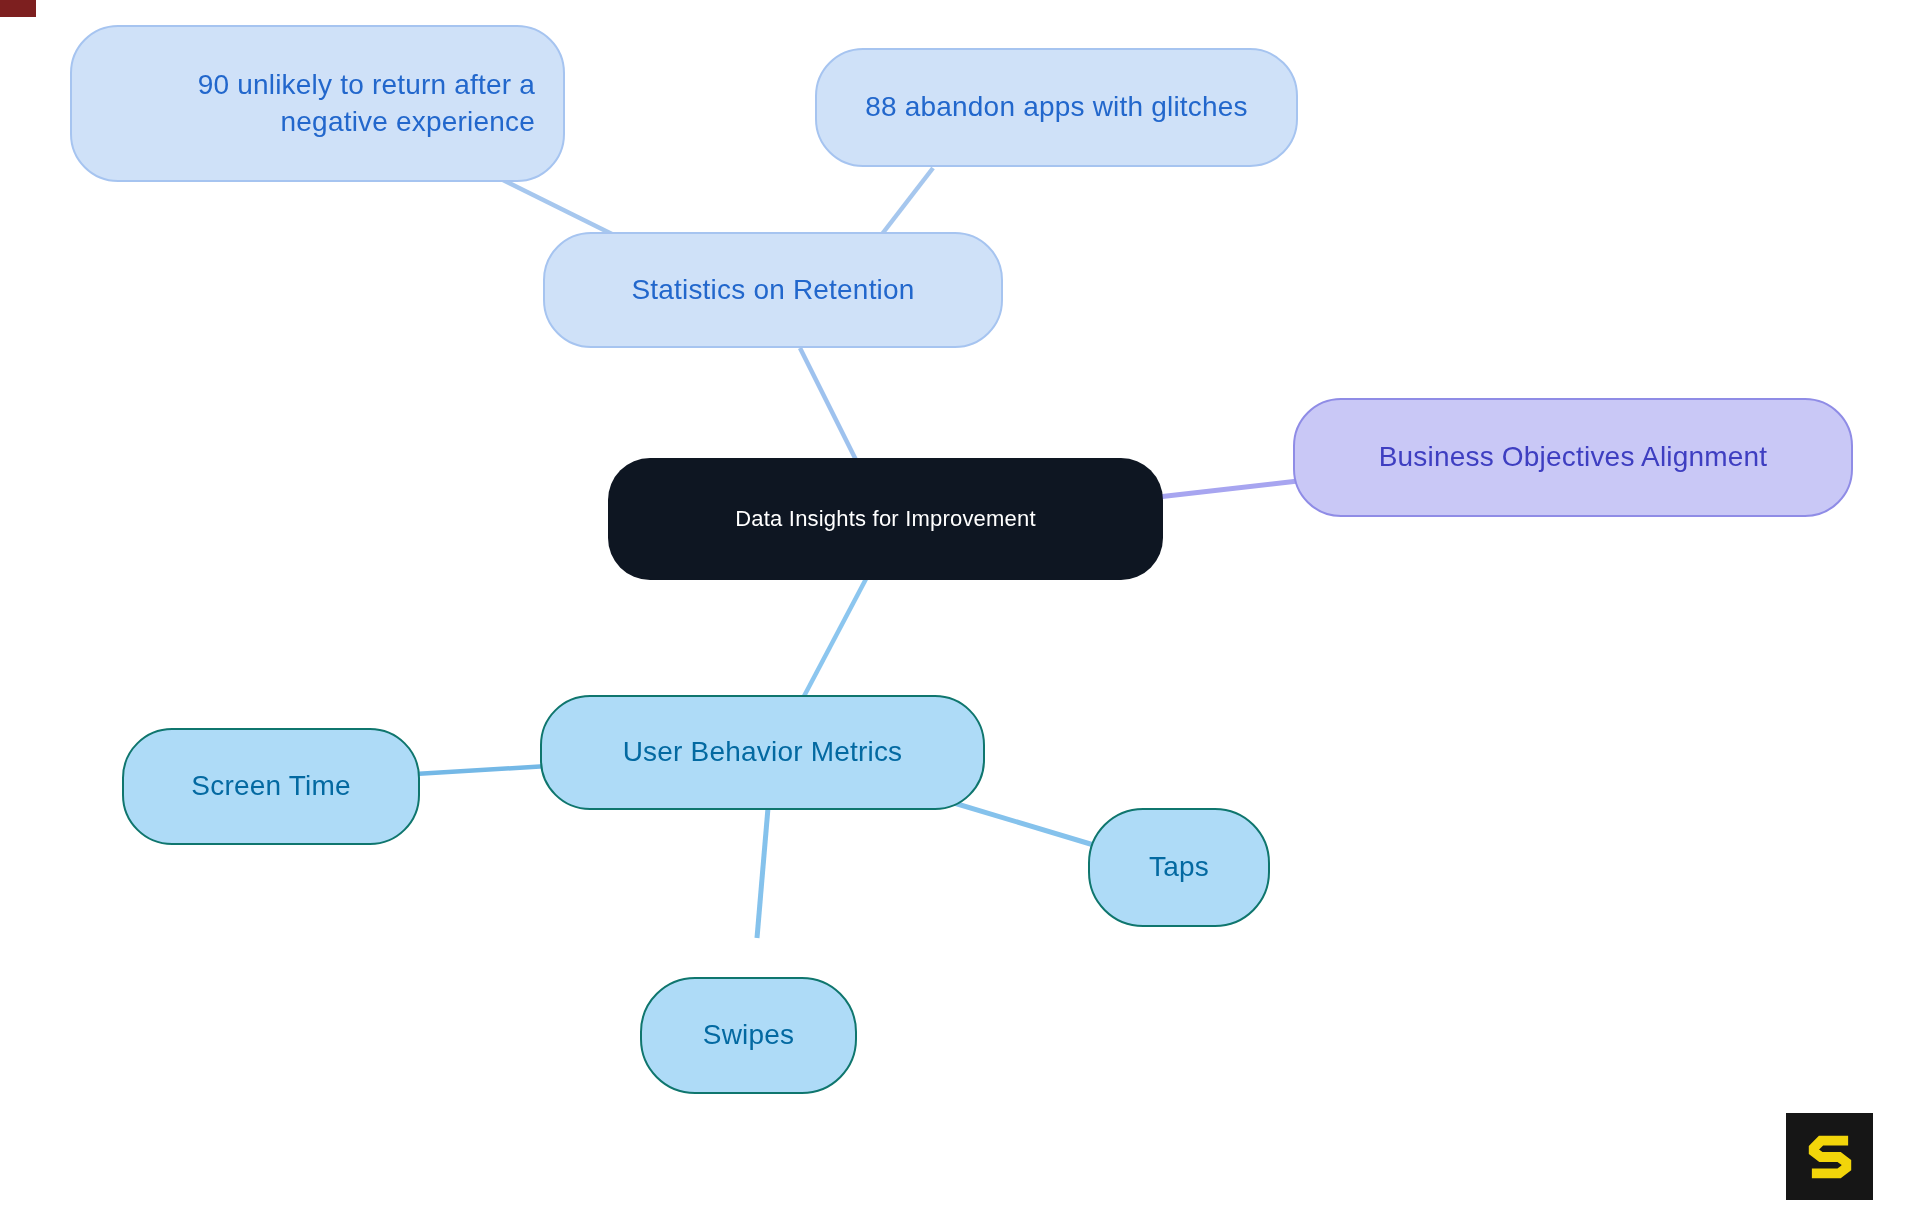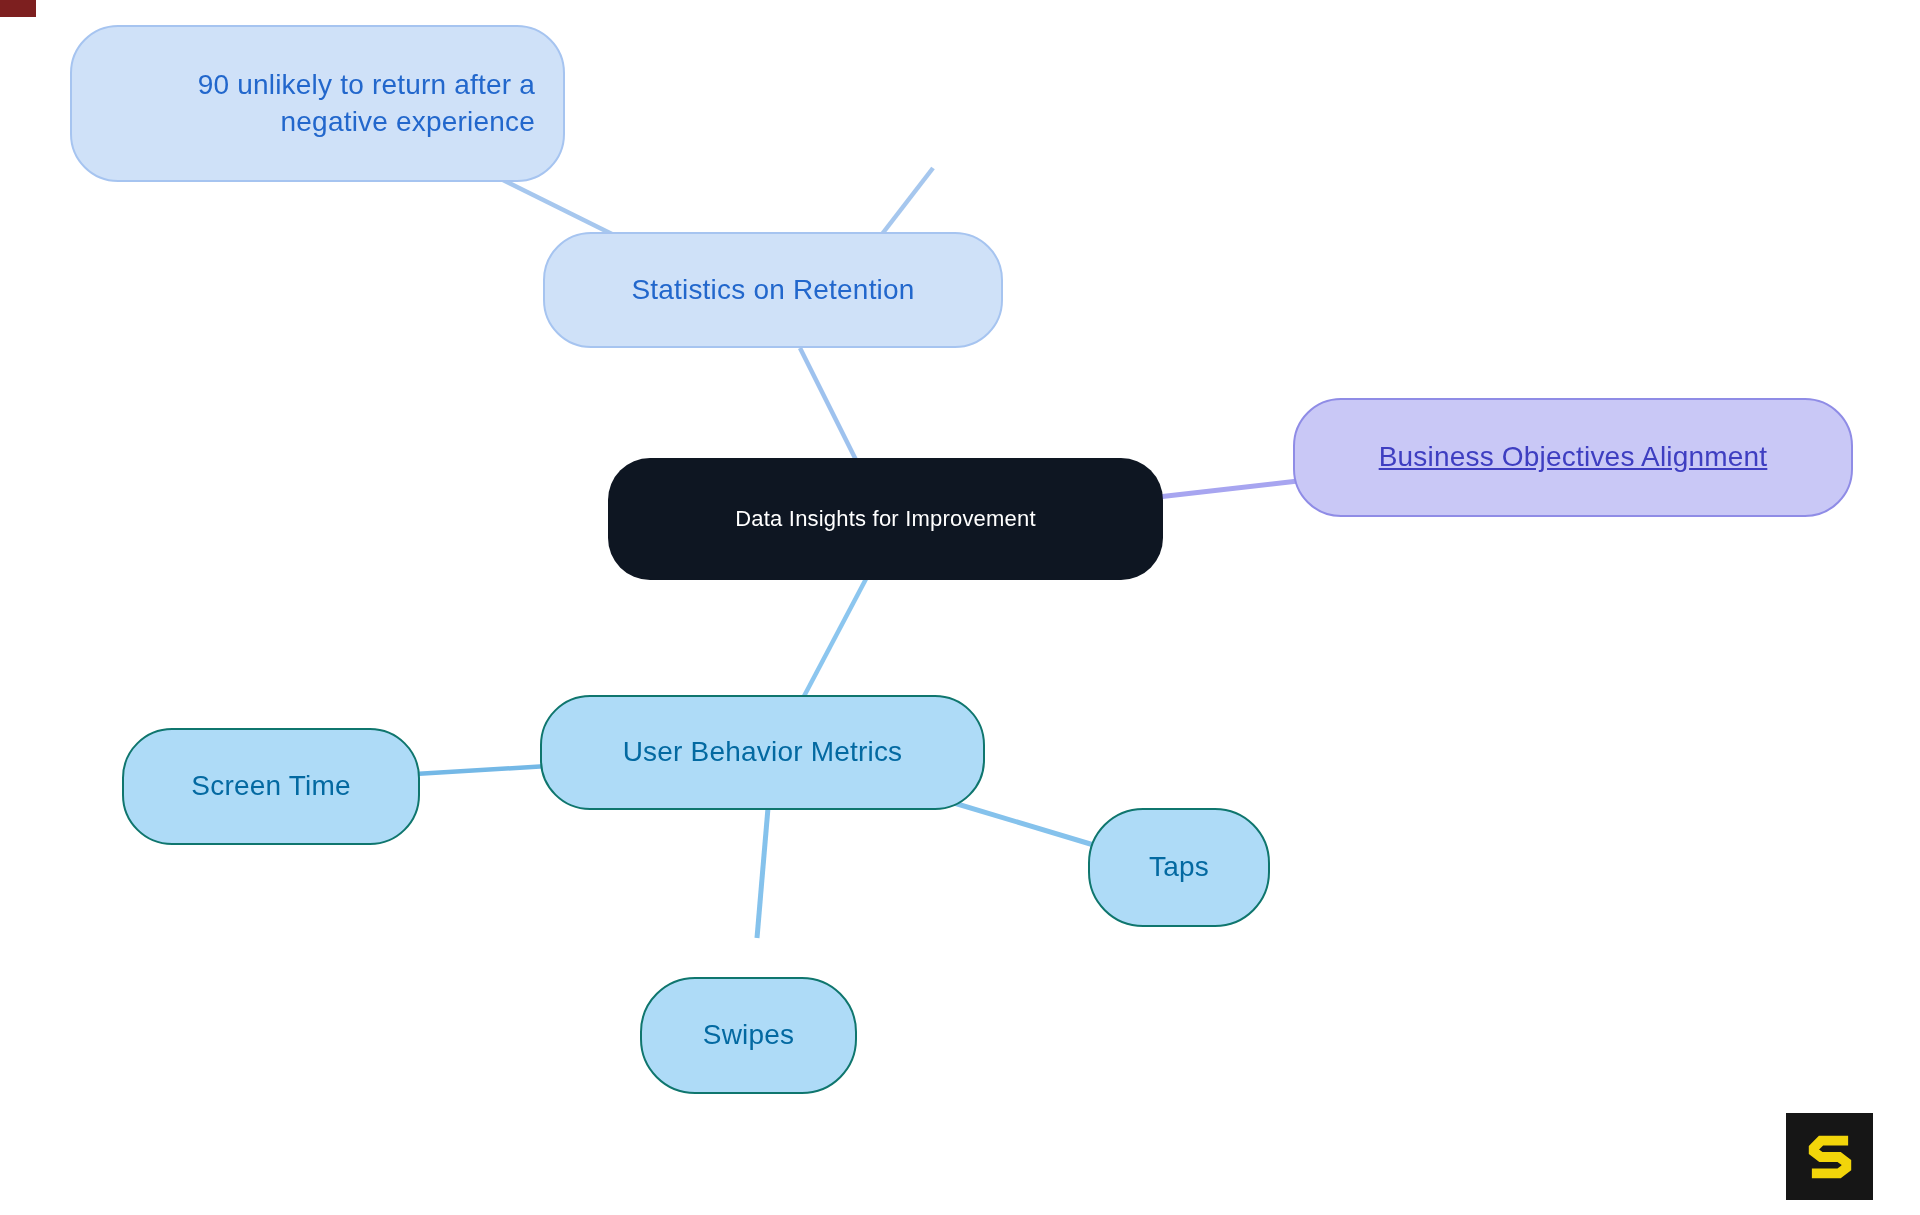--- a/index.html
+++ b/index.html
@@ -78,6 +78,9 @@
     <span>90 unlikely to return after a negative experience</span>
   </div>
 
+  <div class="node node-pale" style="left:815px; top:48px; width:483px; height:119px; padding:0 26px;">
+    <span>88 abandon apps with glitches</span>
+  </div>
 
   <div class="node node-pale" style="left:543px; top:232px; width:460px; height:116px; padding:16px 26px;">
     <span>Statistics on Retention</span>

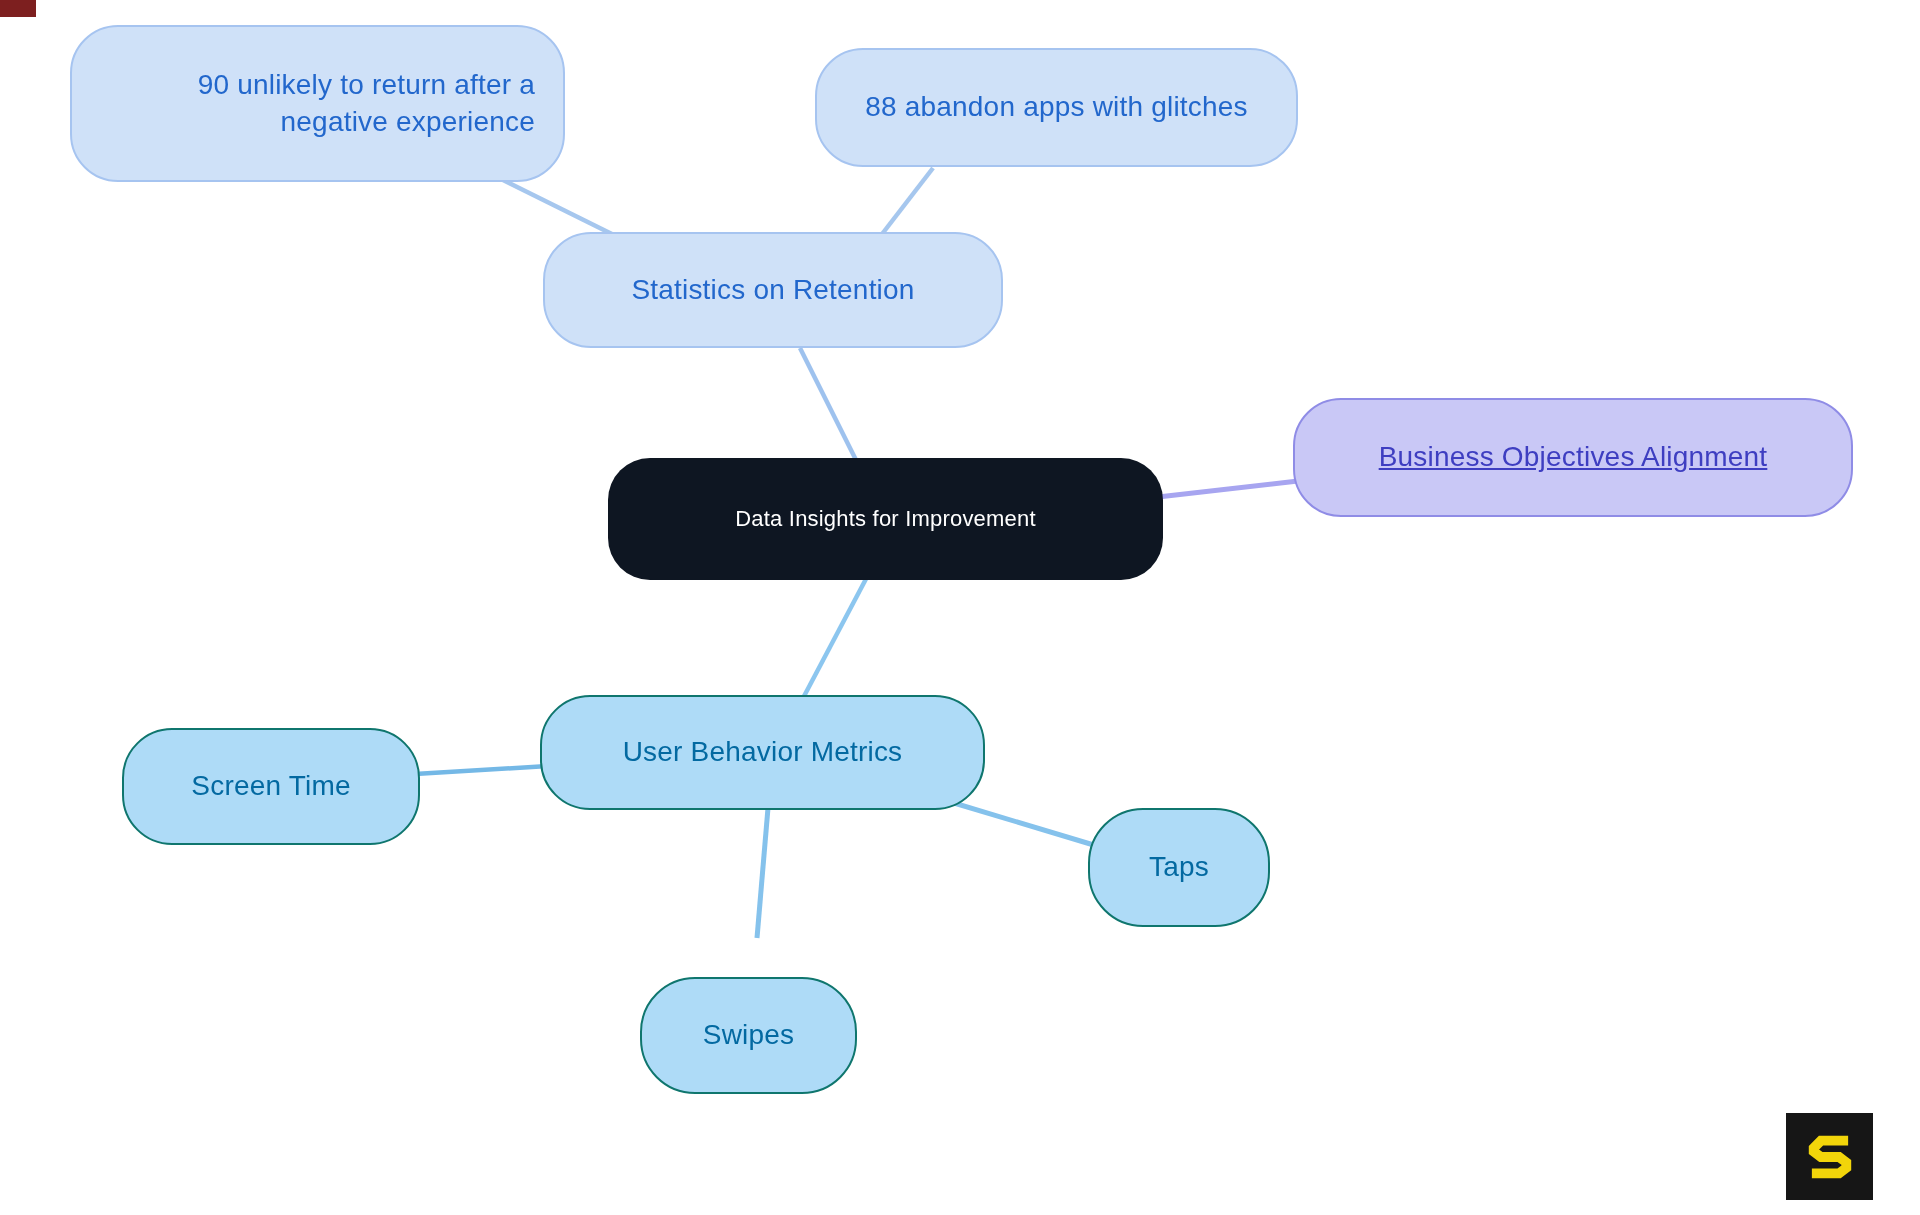--- a/index.html
+++ b/index.html
@@ -90,7 +90,7 @@
     <span>Data Insights for Improvement</span>
   </div>
 
-  <div class="node node-purple" style="left:1293px; top:398px; width:560px; height:119px; padding:0 28px;text-decoration:underline;">
+  <div class="node node-purple" style="left:1293px; top:398px; width:560px; height:119px; padding:0 28px;">
     <span>Business Objectives Alignment</span>
   </div>
 

